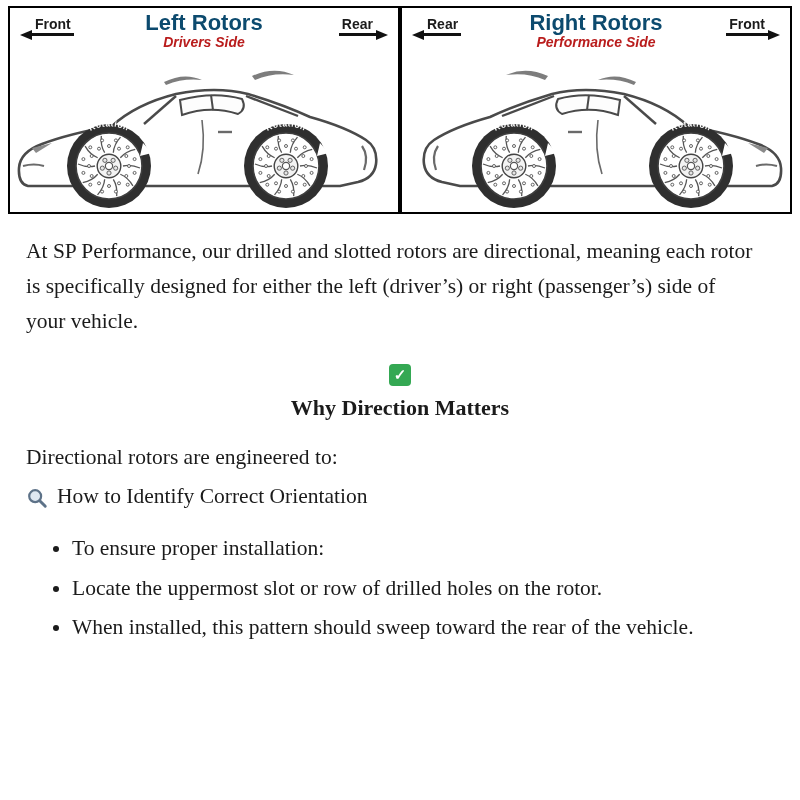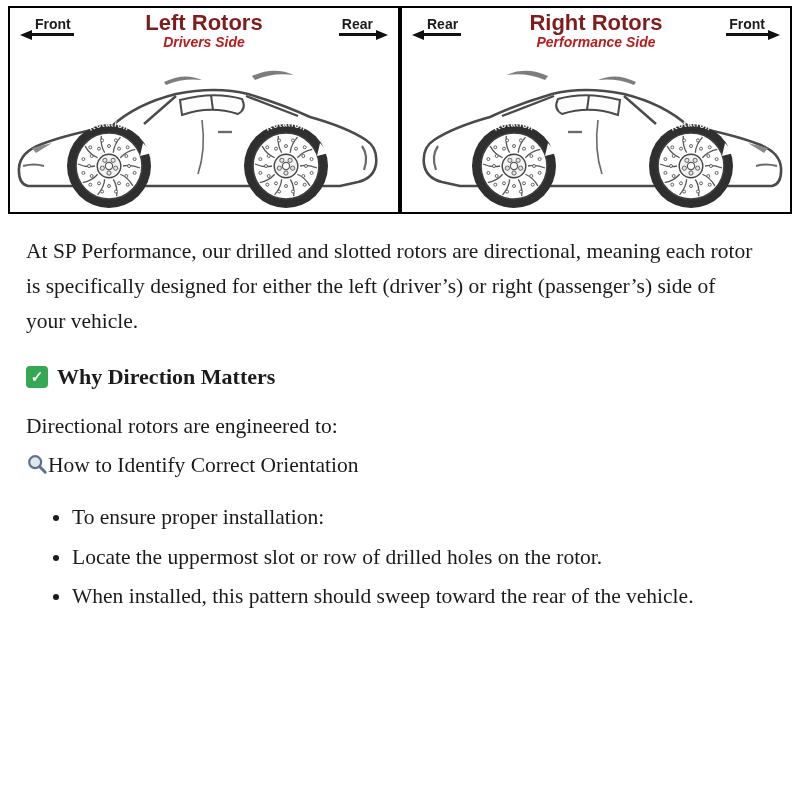--- a/index.html
+++ b/index.html
@@ -11,7 +11,7 @@
   .panel { border:2.5px solid #000; background:#fff; position:relative; height:208px; overflow:hidden; }
   .panel-header { position:relative; padding:5px 9px 0 9px; height:46px; }
   .title-stack { position:absolute; left:50%; top:3px; transform:translateX(-50%); text-align:center; width:220px; }
-  .panel-title { font:bold 22px "Liberation Sans", sans-serif; color:#7f1d1d; line-height:1.05; }
+  .panel-title { font:bold 22px "Liberation Sans", sans-serif; color:#0c4a6e; line-height:1.05; }
   .panel-subtitle { font:bold italic 14px "Liberation Sans", sans-serif; color:#b91c1c; }
   .dir { position:absolute; top:8px; display:flex; align-items:flex-end; }
   .dir.left { left:10px; }

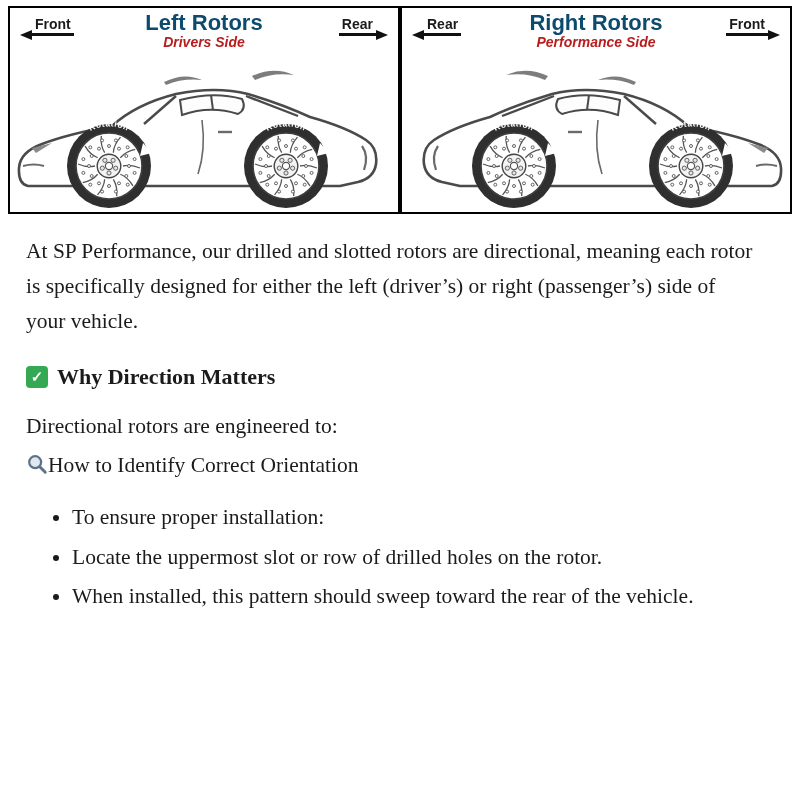--- a/index.html
+++ b/index.html
@@ -24,7 +24,7 @@
   
   .article { padding:20px 26px 10px 26px; }
   .intro { font-size:21.5px; line-height:1.62; margin:0 0 26px 0; max-width:730px; }
-  .sec-h2 { display:flex; align-items:center; gap:9px; font-size:22px; font-weight:bold; margin:0 0 24px 0; }
+  .sec-h2 { display:flex; align-items:center; gap:9px; font-size:22px; font-weight:bold; margin:0 0 24px 0;flex-direction:column; }
   .sec-h3 { display:flex; align-items:flex-start; font-size:21.5px; font-weight:normal; margin:6px 0 22px 0; }
   .lead { font-size:21.5px; margin:0 0 14px 0; }
   ul { margin:0 0 28px 0; padding-left:46px; }

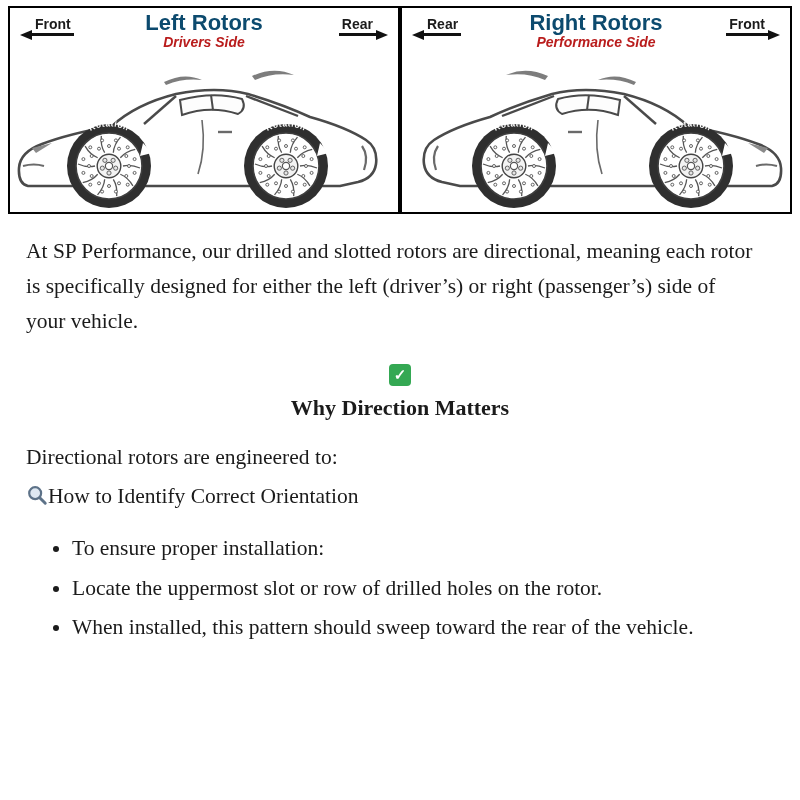--- a/index.html
+++ b/index.html
@@ -25,7 +25,7 @@
   .article { padding:20px 26px 10px 26px; }
   .intro { font-size:21.5px; line-height:1.62; margin:0 0 26px 0; max-width:730px; }
   .sec-h2 { display:flex; align-items:center; gap:9px; font-size:22px; font-weight:bold; margin:0 0 24px 0;flex-direction:column; }
-  .sec-h3 { display:flex; align-items:flex-start; font-size:21.5px; font-weight:normal; margin:6px 0 22px 0; }
+  .sec-h3 { display:flex; align-items:flex-end; gap:9px; font-size:21.5px; font-weight:normal; margin:6px 0 22px 0; }
   .lead { font-size:21.5px; margin:0 0 14px 0; }
   ul { margin:0 0 28px 0; padding-left:46px; }
   li { font-size:21.5px; line-height:1.6; margin-bottom:5px; max-width:690px; }

